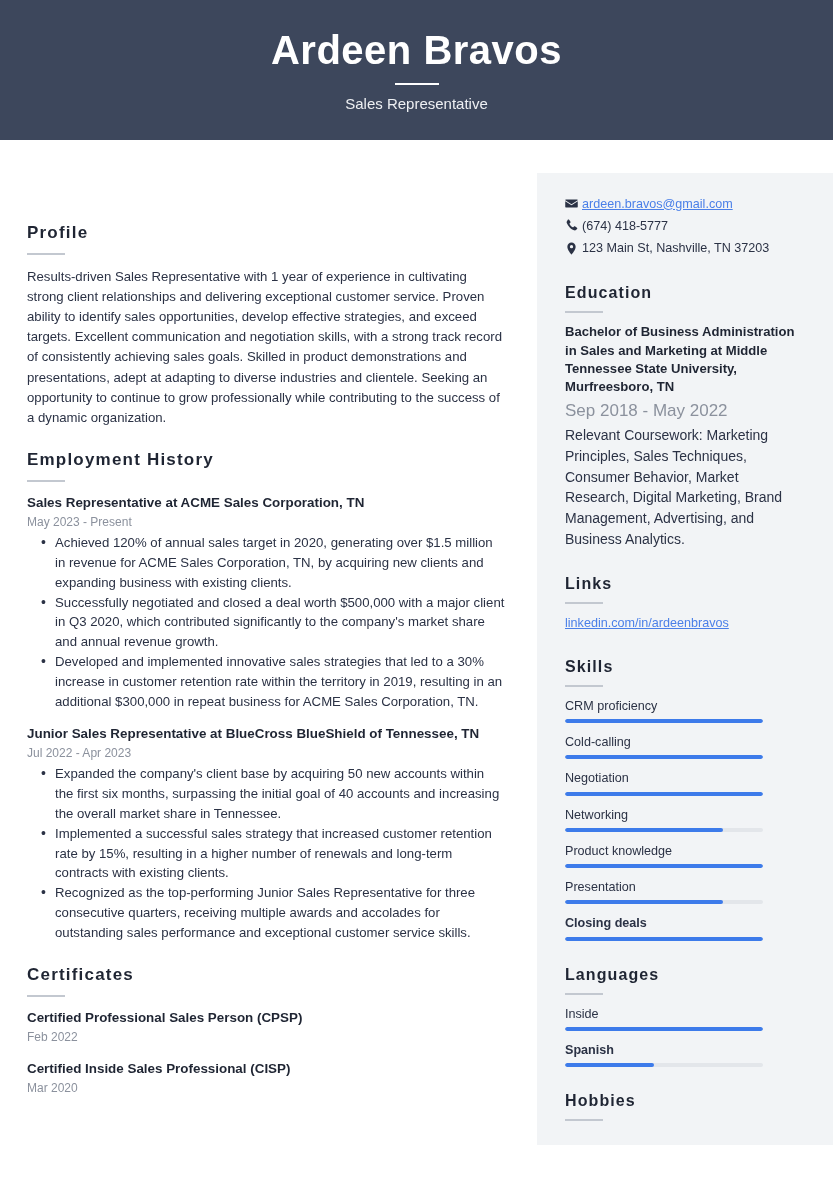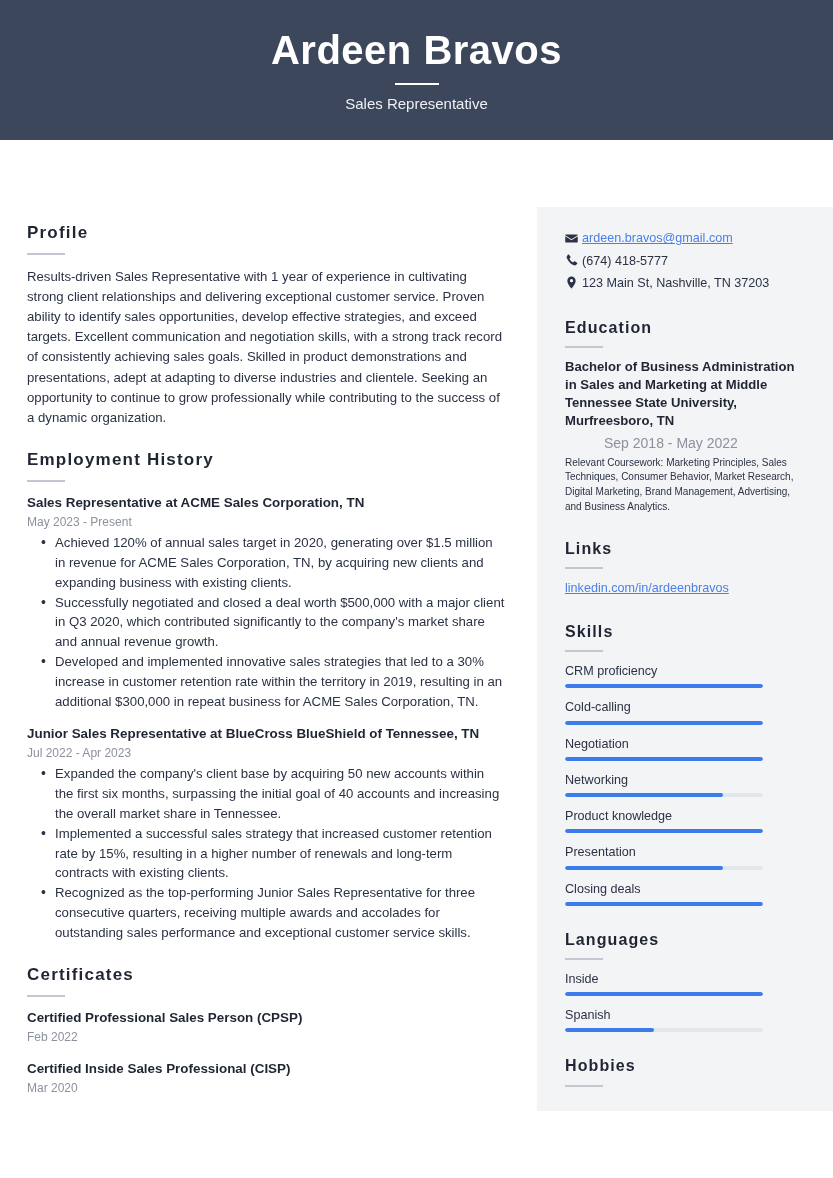--- a/index.html
+++ b/index.html
@@ -192,11 +192,10 @@
     line-height: 1.38;
   }
   .edu-date {
-    font-size: 14px;
+    font-size: 17px;
     color: #8b919d;
     line-height: 1.5;
     margin-top: 2px;
-    margin-left: 39px;
   }
   .edu-desc {
     font-size: 10px;

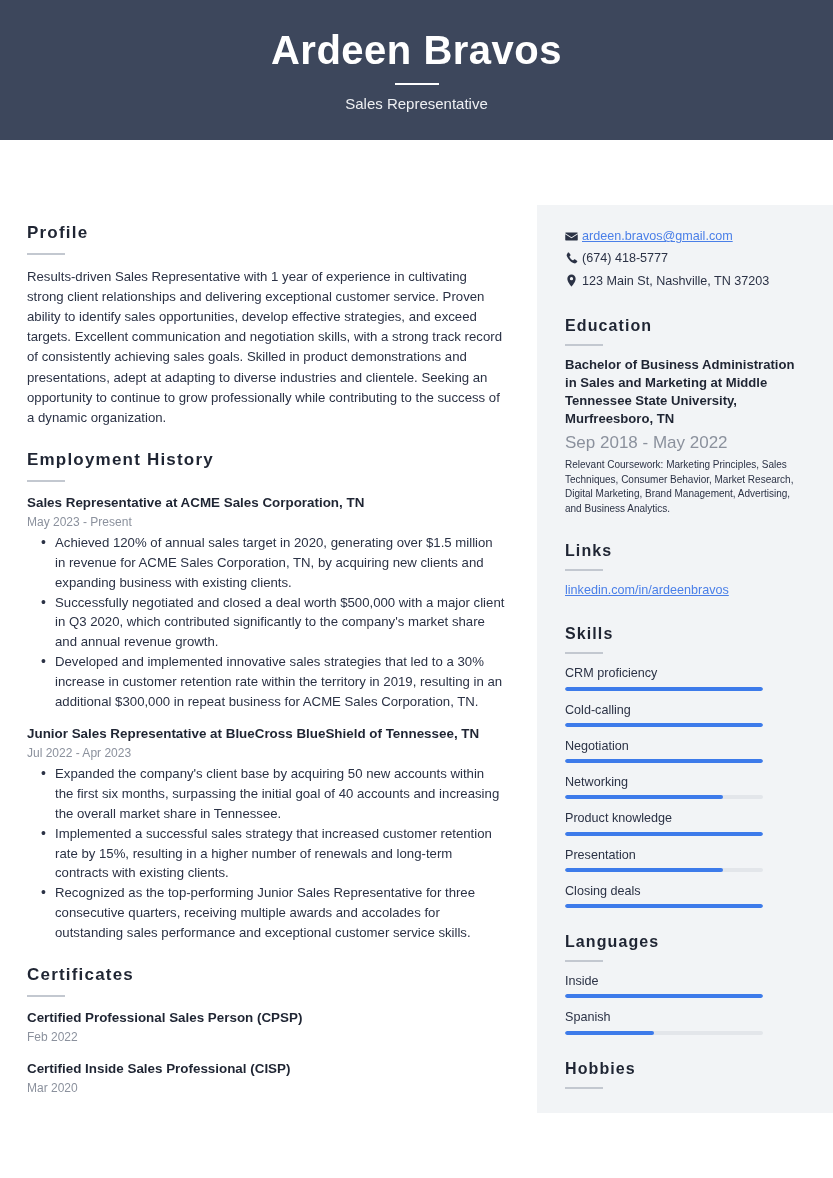--- a/index.html
+++ b/index.html
@@ -198,7 +198,7 @@
     margin-top: 2px;
   }
   .edu-desc {
-    font-size: 10px;
+    font-size: 14px;
     line-height: 1.48;
     color: #2b3245;
     margin-top: 2px;

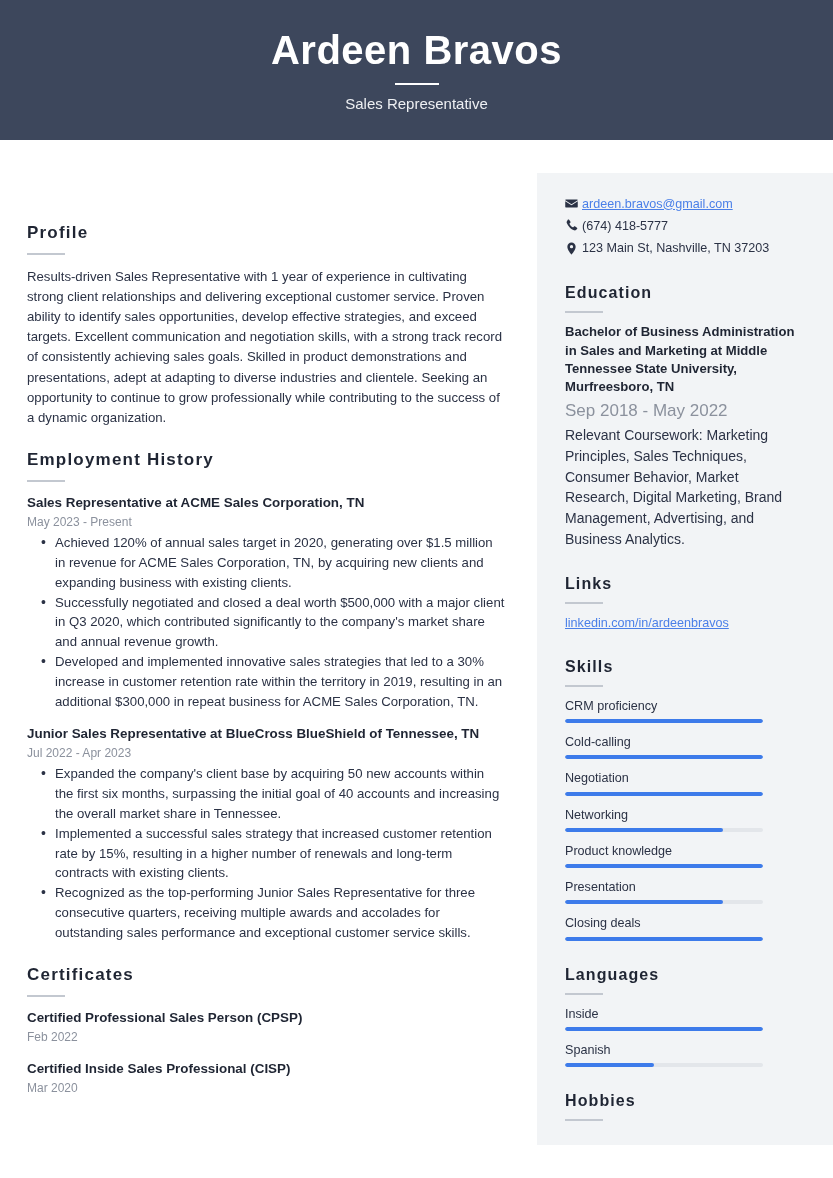--- a/index.html
+++ b/index.html
@@ -214,7 +214,7 @@
 
   
   .bar-item { margin-bottom: 10px; }
-  .bar-item:last-child { margin-bottom: 18px; }
+  .bar-item:last-child { margin-bottom: 18px; font-weight: bold; }
 
   .bar-label {
     font-size: 12.6px;

